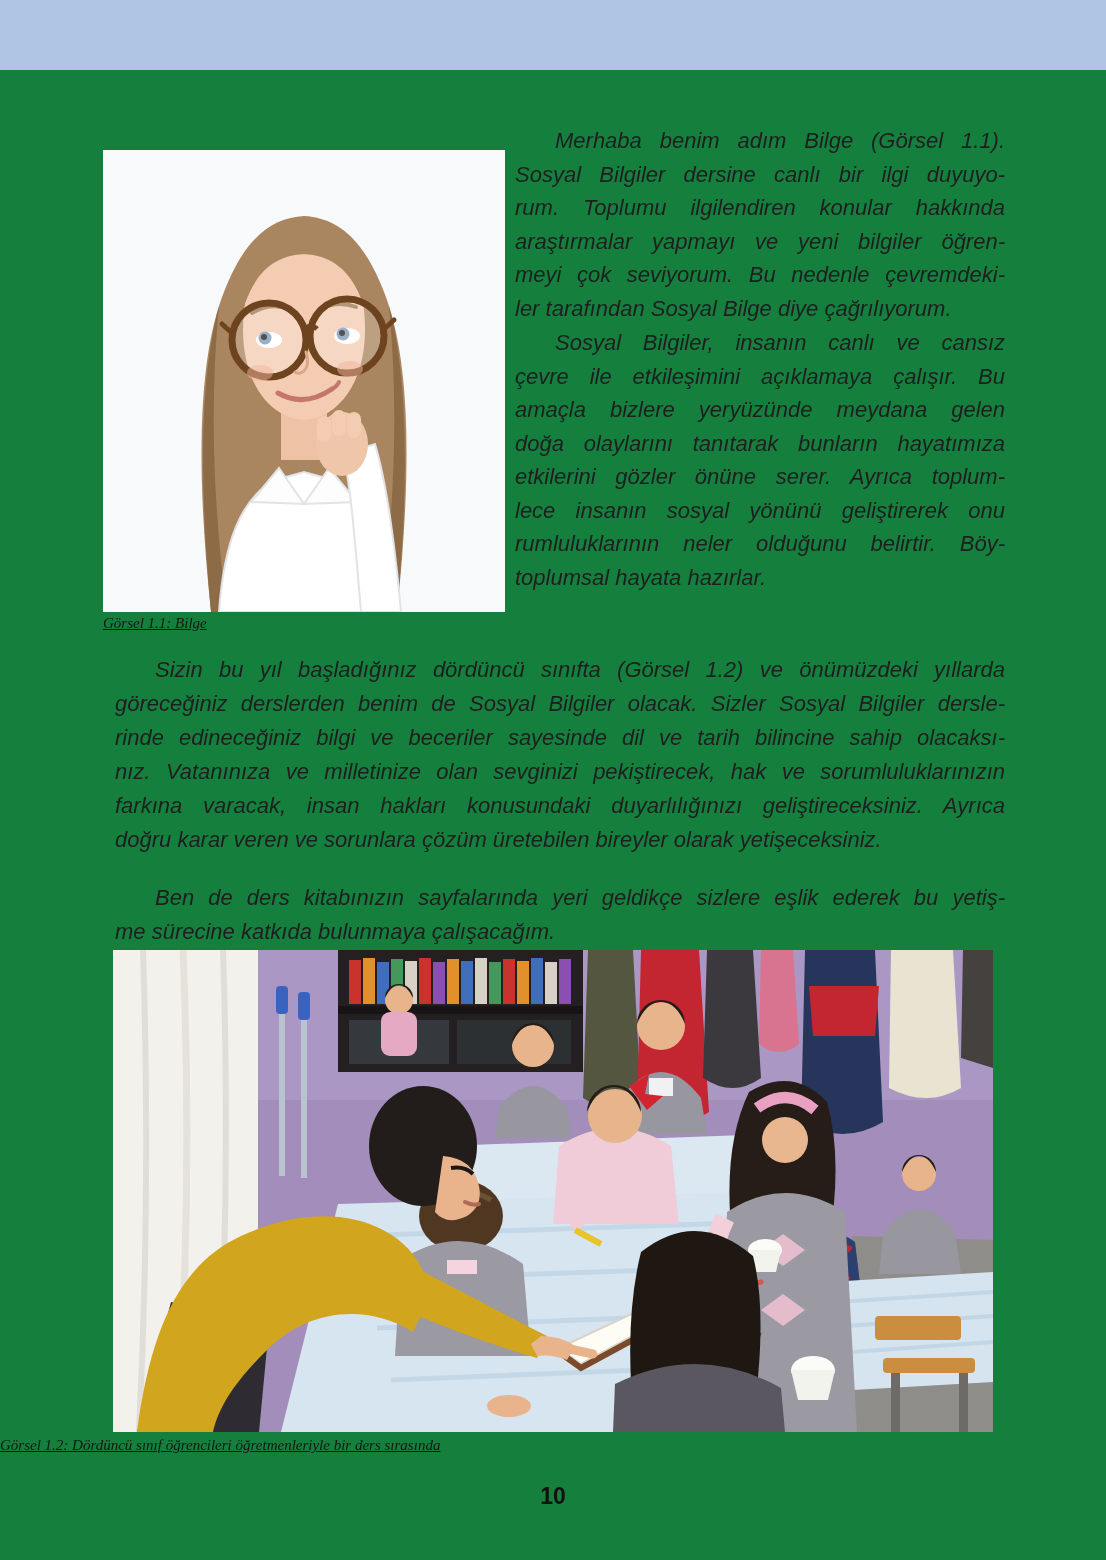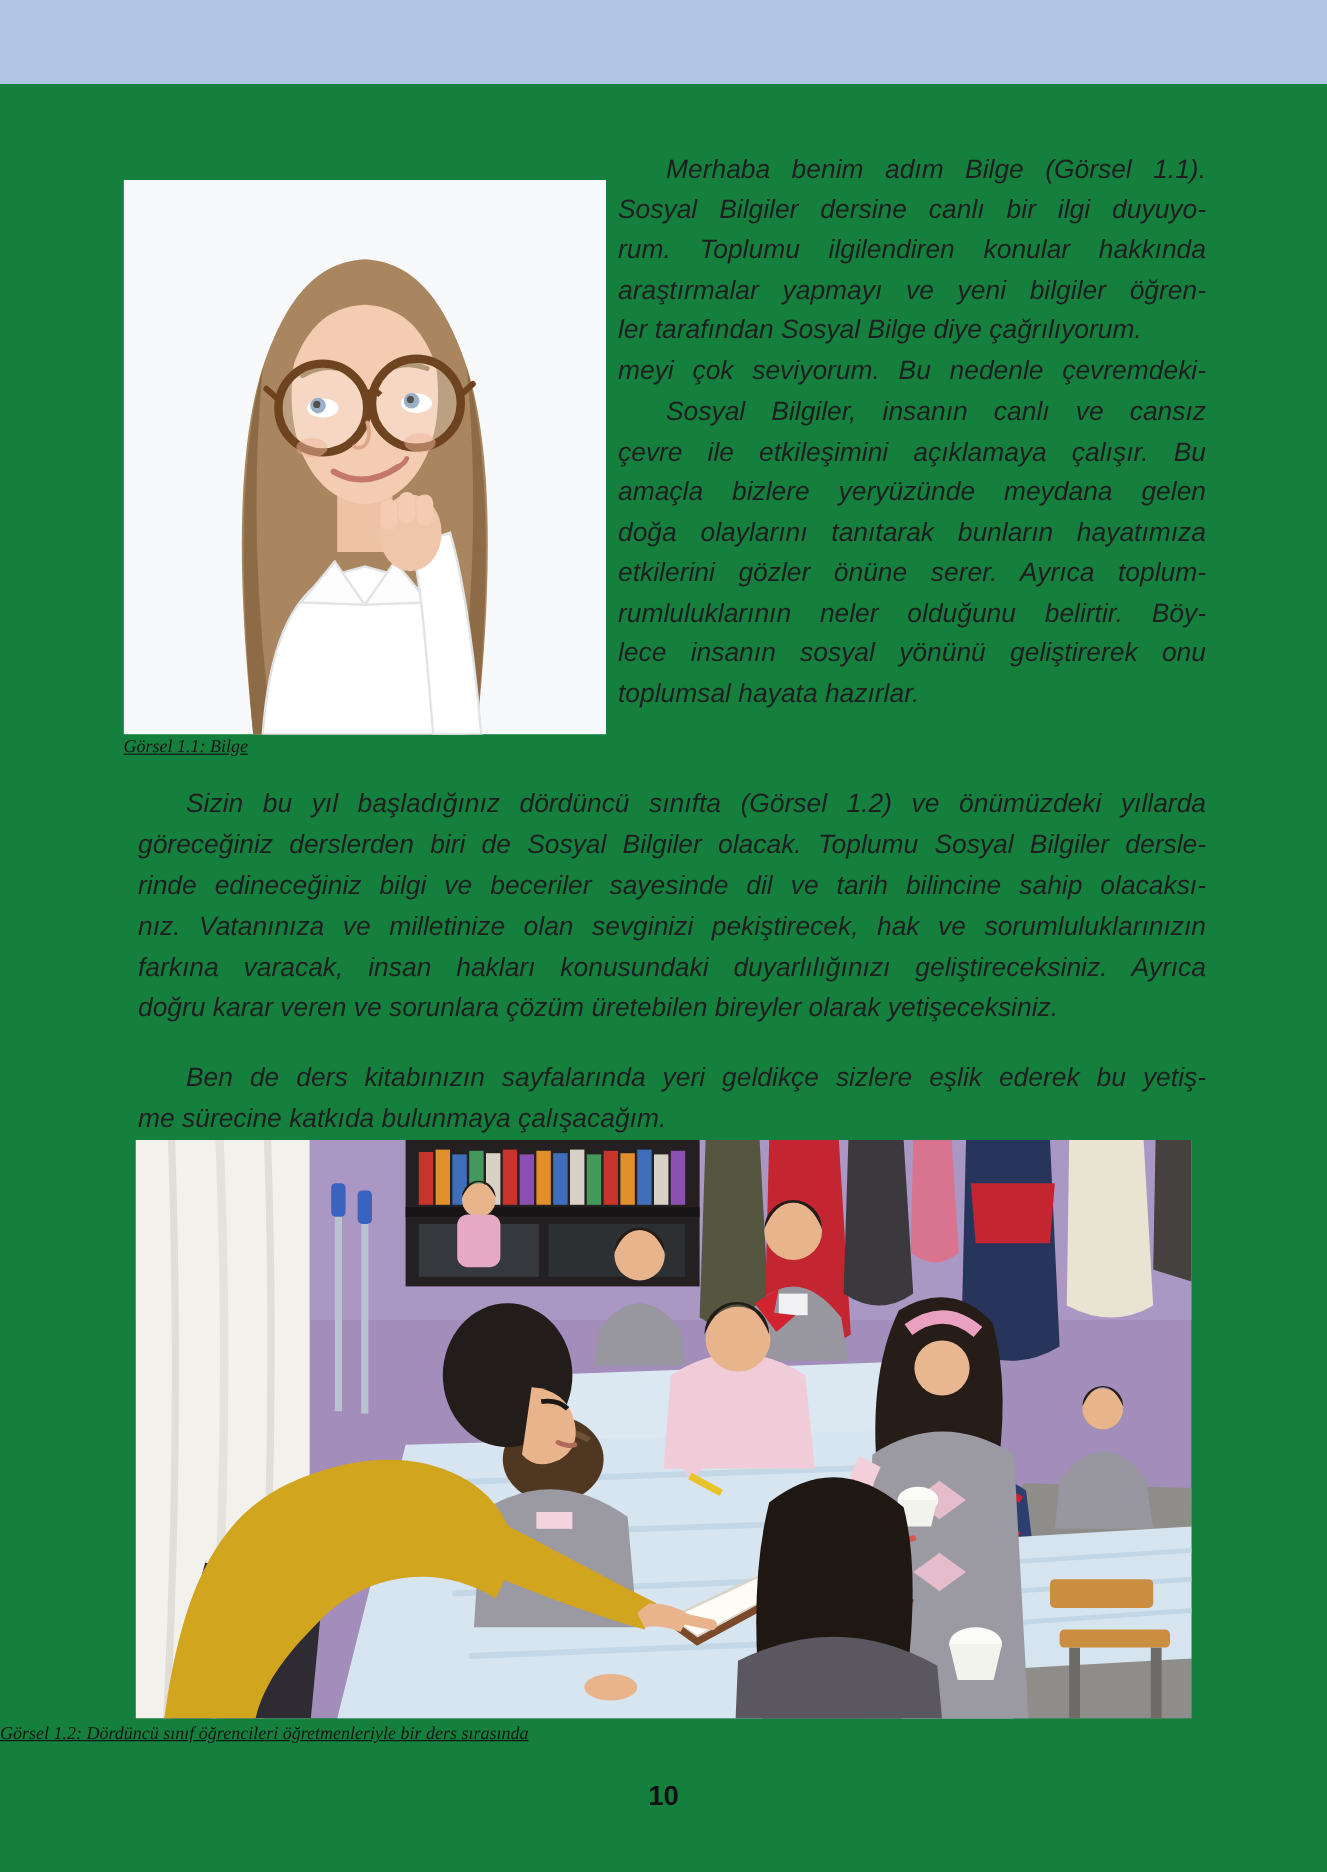--- a/index.html
+++ b/index.html
@@ -99,8 +99,8 @@
         <div class="tline">Sosyal Bilgiler dersine canlı bir ilgi duyuyo-</div>
         <div class="tline">rum. Toplumu ilgilendiren konular hakkında</div>
         <div class="tline">araştırmalar yapmayı ve yeni bilgiler öğren-</div>
+        <div class="tline">meyi çok seviyorum. Bu nedenle çevremdeki-</div>
         <div class="tline last">ler tarafından Sosyal Bilge diye çağrılıyorum.</div>
-        <div class="tline">meyi çok seviyorum. Bu nedenle çevremdeki-</div>
       </div>
     <div class="para">
         <div class="tline first">Sosyal Bilgiler, insanın canlı ve cansız</div>

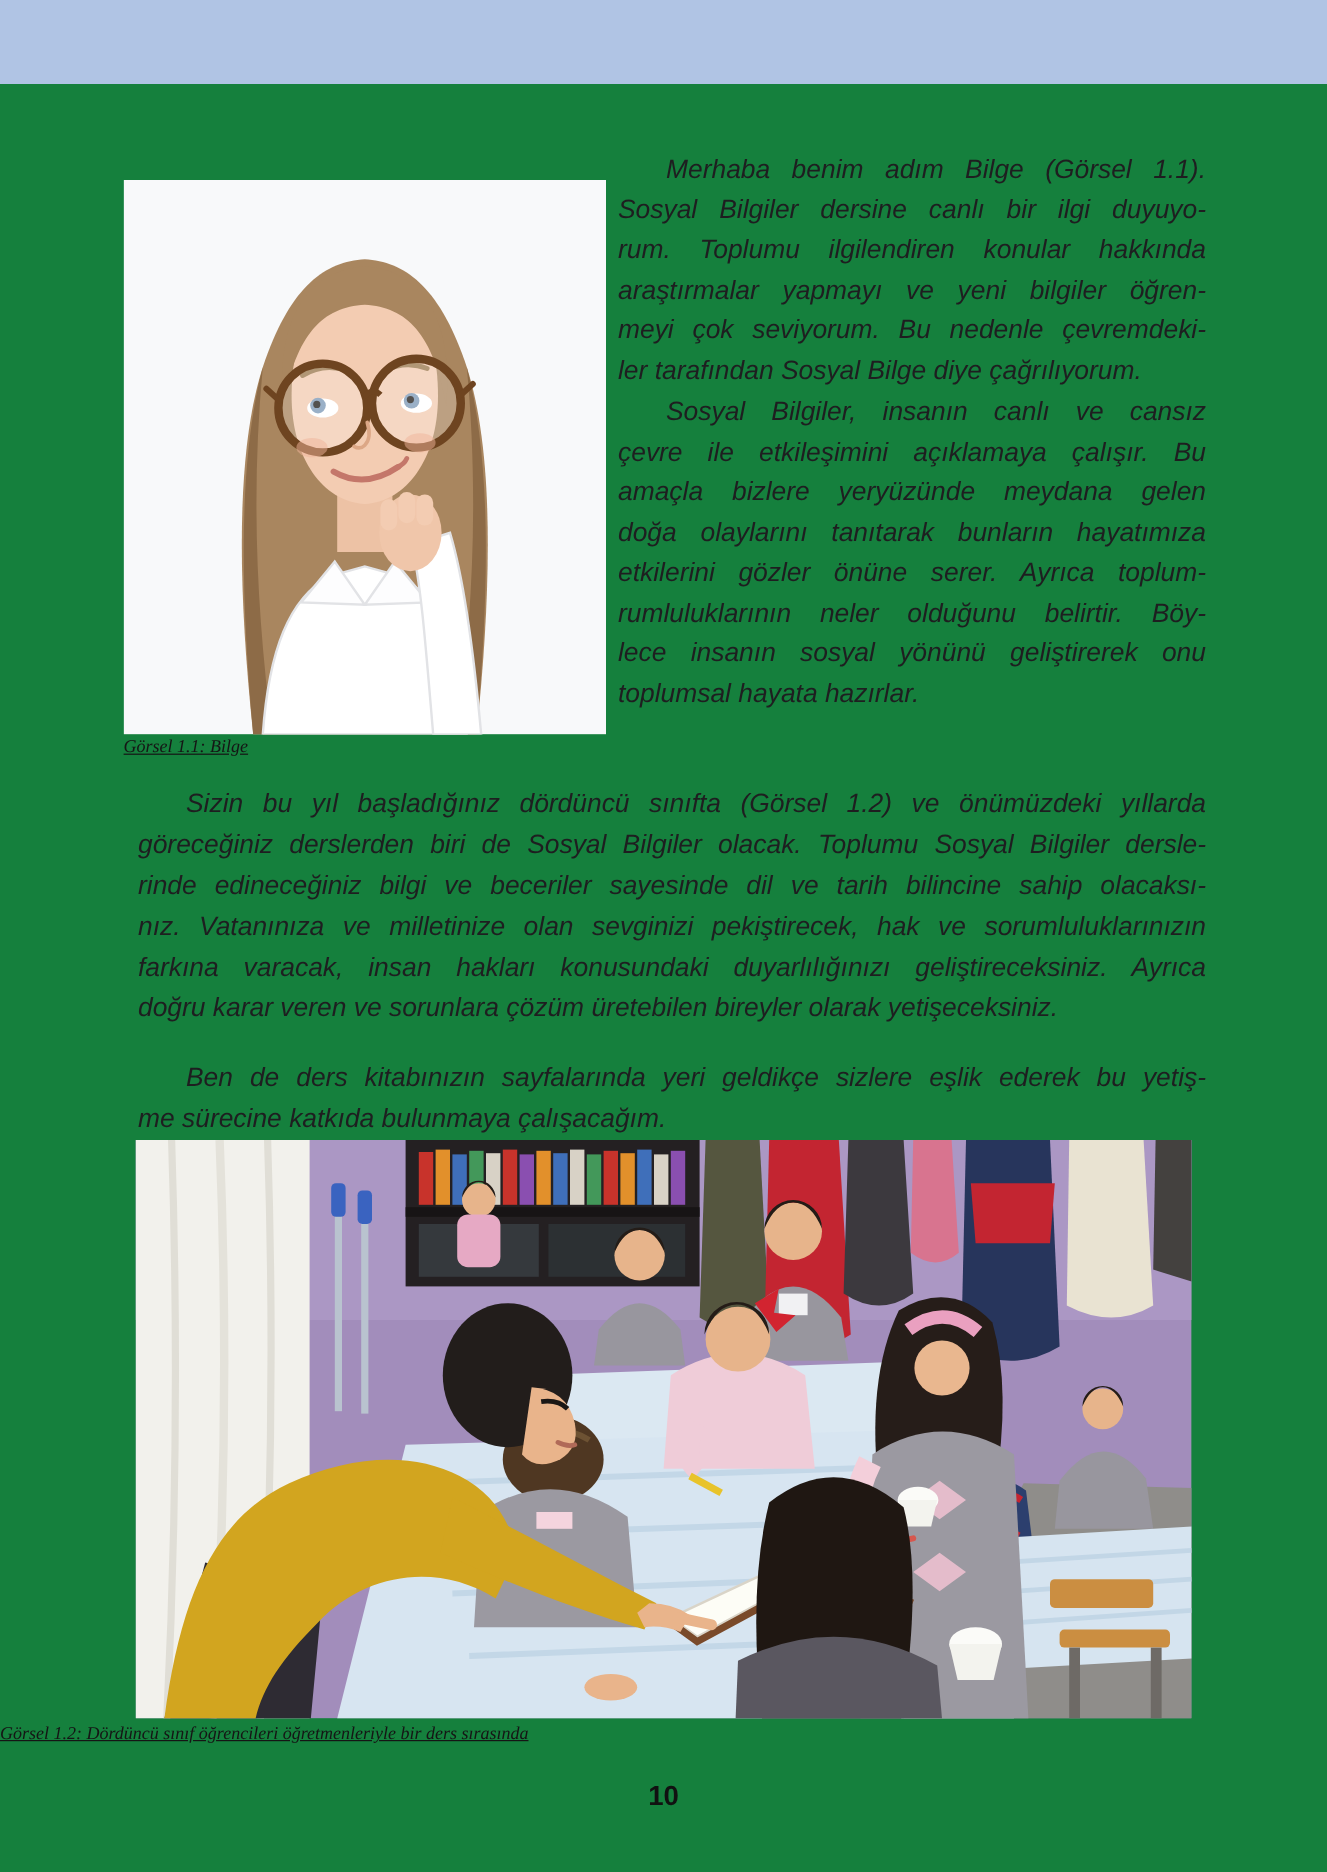--- a/index.html
+++ b/index.html
@@ -108,8 +108,8 @@
         <div class="tline">amaçla bizlere yeryüzünde meydana gelen</div>
         <div class="tline">doğa olaylarını tanıtarak bunların hayatımıza</div>
         <div class="tline">etkilerini gözler önüne serer. Ayrıca toplum-</div>
+        <div class="tline">lece insanın sosyal yönünü geliştirerek onu</div>
         <div class="tline">rumluluklarının neler olduğunu belirtir. Böy-</div>
-        <div class="tline">lece insanın sosyal yönünü geliştirerek onu</div>
         <div class="tline last">toplumsal hayata hazırlar.</div>
       </div>
   </div>

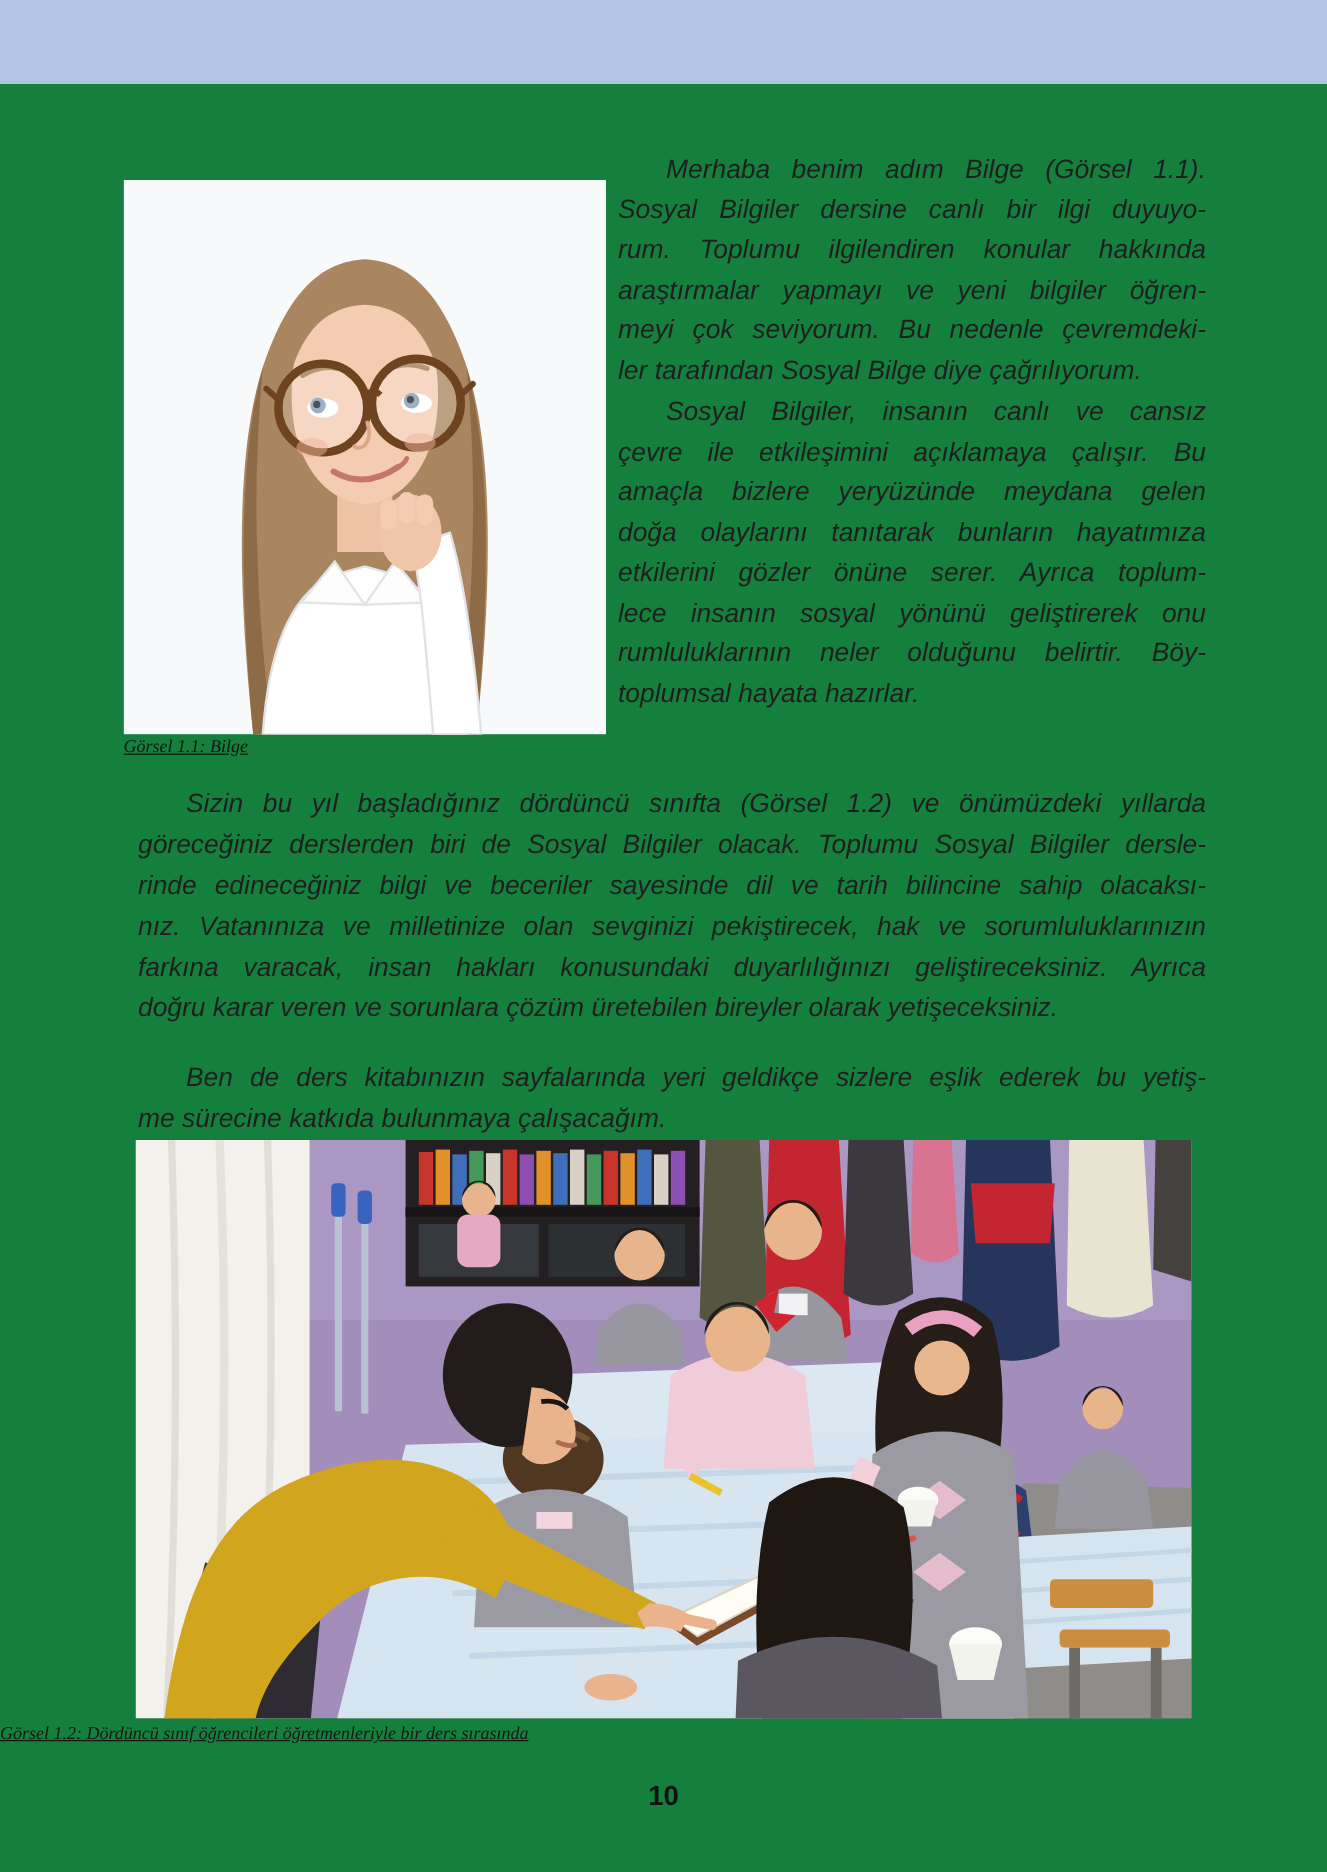--- a/index.html
+++ b/index.html
@@ -119,7 +119,7 @@
   <div class="body-col">
     <div class="para">
         <div class="tline first">Sizin bu yıl başladığınız dördüncü sınıfta (Görsel 1.2) ve önümüzdeki yıllarda</div>
-        <div class="tline">göreceğiniz derslerden biri de Sosyal Bilgiler olacak. Toplumu Sosyal Bilgiler dersle-</div>
+        <div class="tline">göreceğiniz derslerden benim de Sosyal Bilgiler olacak. Sizler Sosyal Bilgiler dersle-</div>
         <div class="tline">rinde edineceğiniz bilgi ve beceriler sayesinde dil ve tarih bilincine sahip olacaksı-</div>
         <div class="tline">nız. Vatanınıza ve milletinize olan sevginizi pekiştirecek, hak ve sorumluluklarınızın</div>
         <div class="tline">farkına varacak, insan hakları konusundaki duyarlılığınızı geliştireceksiniz. Ayrıca</div>

